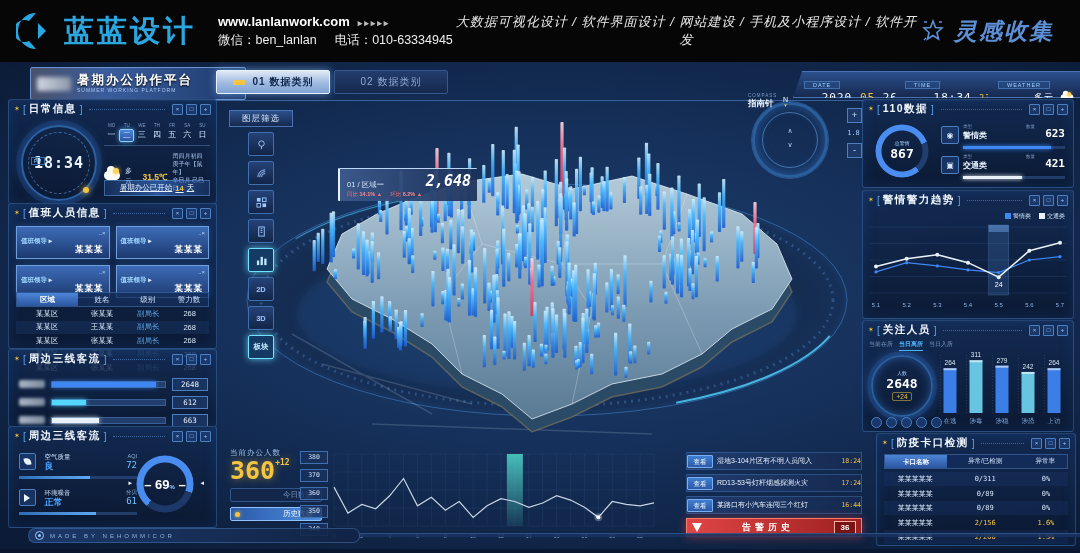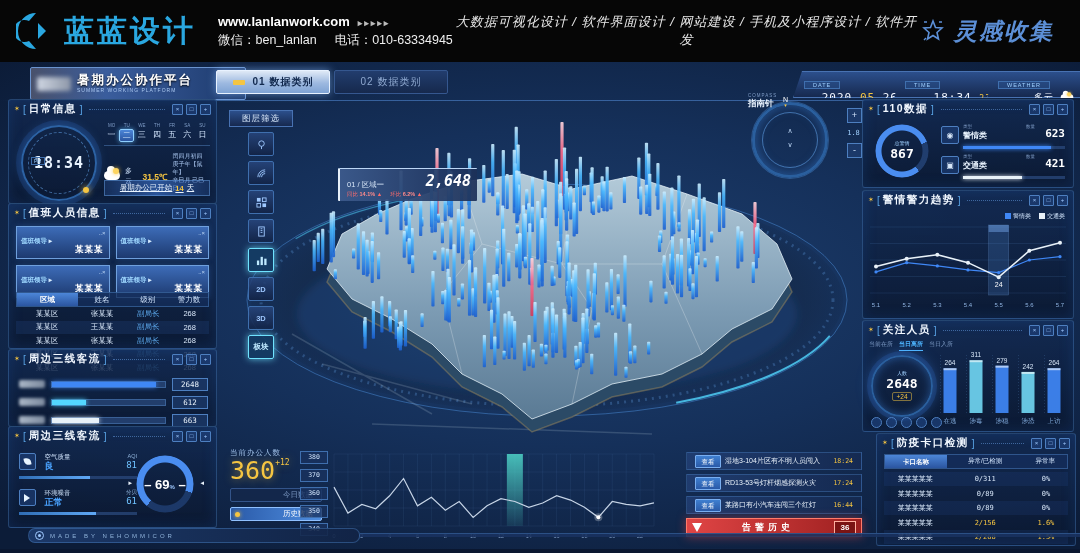--- a/index.html
+++ b/index.html
@@ -784,7 +784,7 @@
         </div>
         <div class="eco-right">
           <div class="eco-unit">AQI</div>
-          <div class="eco-num">81</div>
+          <div class="eco-num">72</div>
         </div>
         <div class="eco-bar">
             <i style="width:60%;"></i>

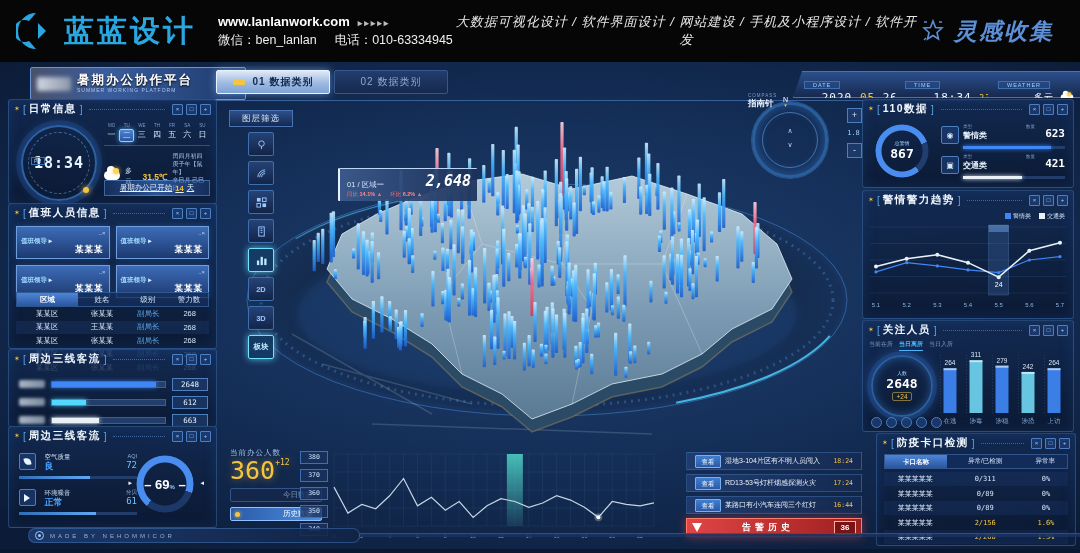--- a/index.html
+++ b/index.html
@@ -201,7 +201,7 @@
   
   .office{position:absolute;left:230px;top:386px;width:95px;z-index:6;}
   .office .lab{font-size:7.5px;color:#9fc0e8;letter-spacing:1px;}
-  .office .big{font-family:"DejaVu Sans Mono",monospace;font-size:25px;font-weight:normal;color:#f5c542;
+  .office .big{font-family:"DejaVu Sans Mono",monospace;font-size:25px;font-weight:bold;color:#f5c542;
       text-shadow:0 0 8px rgba(245,197,66,.55);line-height:1;}
   .office .big sup{font-size:8px;vertical-align:14px;}
   .obtn{margin-top:5px;width:92px;height:14px;font-size:7.5px;display:flex;align-items:center;justify-content:flex-end;

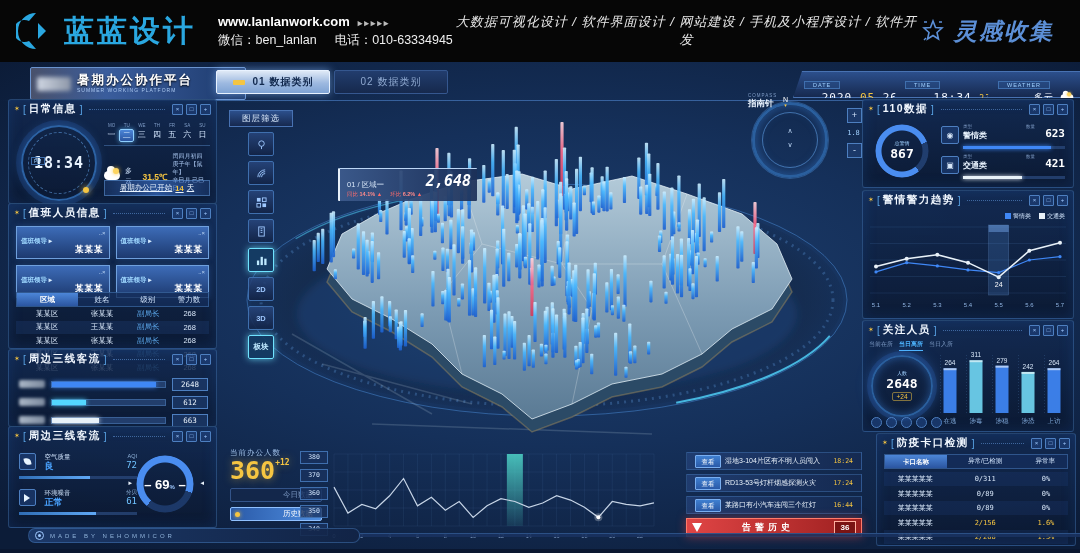--- a/index.html
+++ b/index.html
@@ -216,7 +216,7 @@
   
   .alerts{position:absolute;left:686px;top:390px;width:176px;z-index:6;}
   .arow{height:16px;margin-bottom:4px;background:linear-gradient(90deg,rgba(35,65,120,.75),rgba(22,42,82,.75));
-      border:1px solid rgba(80,140,210,.35);display:flex;align-items:center;padding:0 8px;gap:4px;}
+      border:1px solid rgba(80,140,210,.35);display:flex;align-items:center;padding:0 0;gap:4px;}
   .arow .ab{flex:none;width:24px;height:11px;background:linear-gradient(180deg,#3f7fd0,#2a5aa8);border:1px solid #79aef0;
       color:#fff;font-size:6.5px;text-align:center;line-height:11px;border-radius:1px;}
   .arow .at{flex:1;font-size:7px;color:#e8f1fa;white-space:nowrap;overflow:hidden;}

